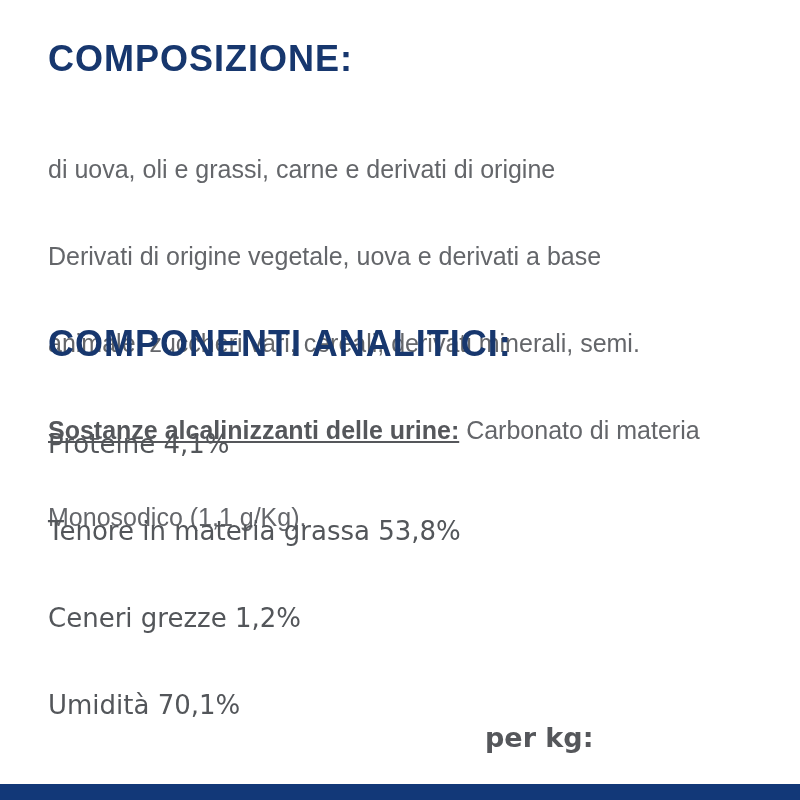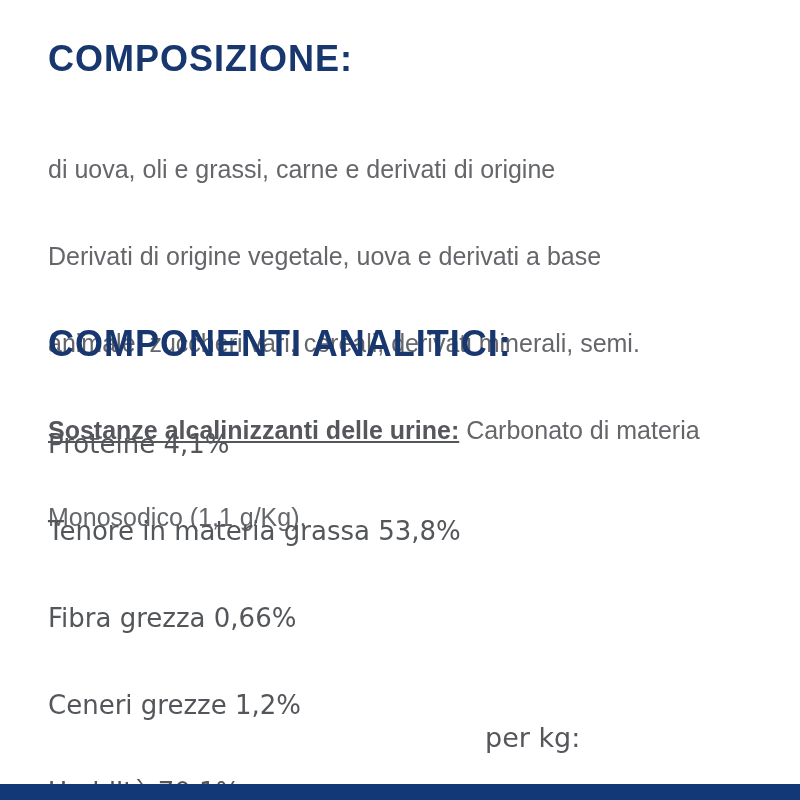--- a/index.html
+++ b/index.html
@@ -98,7 +98,6 @@
   <div class="list">
     <div class="li">Proteine 4,1%</div>
     <div class="li">Tenore in materia grassa 53,8%</div>
-    <div class="li">Fibra grezza 0,66%</div>
     <div class="li">Ceneri grezze 1,2%</div>
     <div class="li">Umidità 70,1%</div>
     

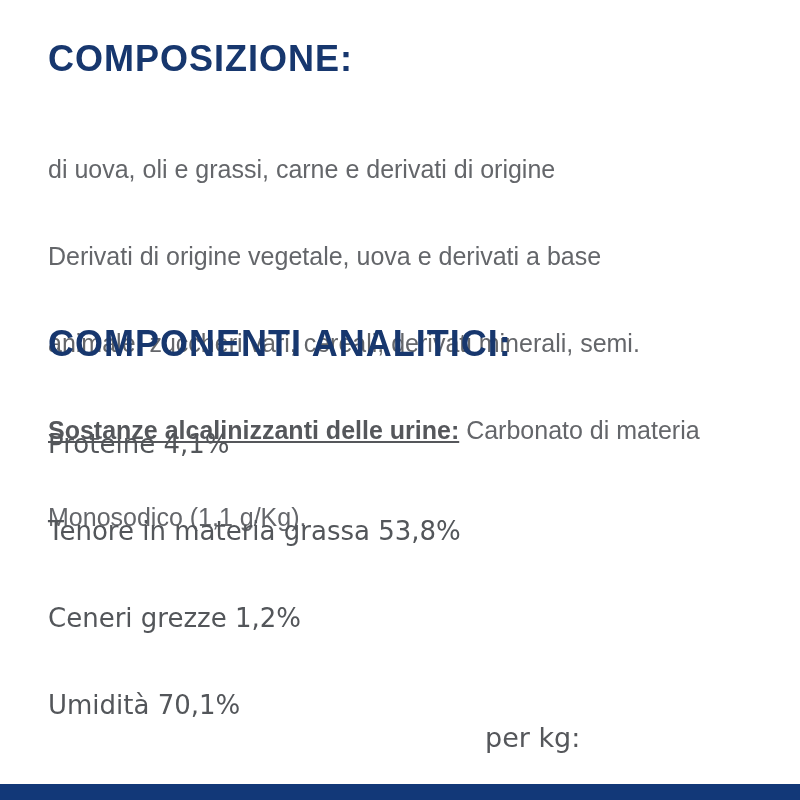--- a/index.html
+++ b/index.html
@@ -66,7 +66,7 @@
     white-space: pre;
   }
   .perkg .perkg-label {
-    font-weight: normal;
+    font-weight: bold;
     color: var(--body-bold, #55575b);
   }
   .bottom-bar {

